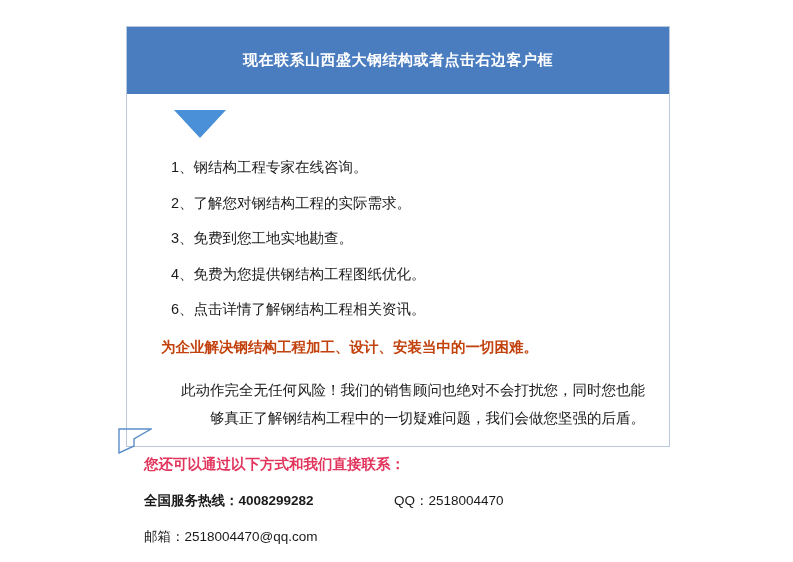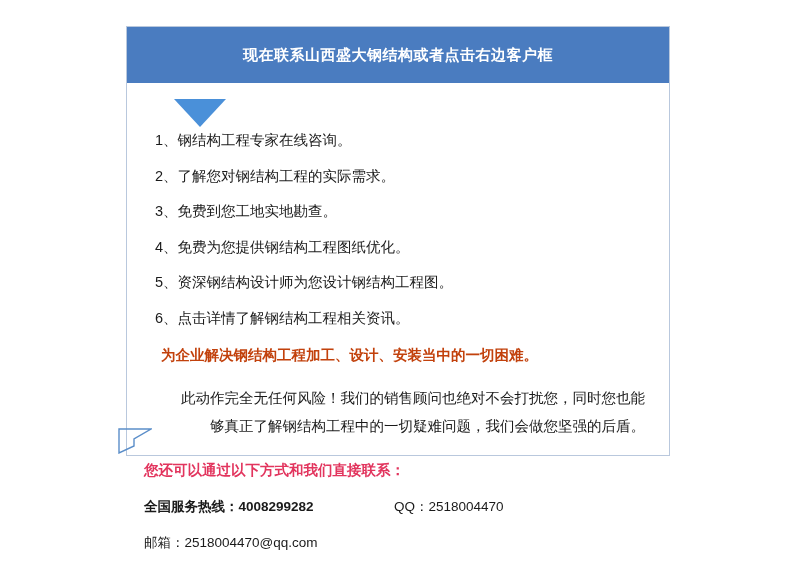--- a/index.html
+++ b/index.html
@@ -32,7 +32,7 @@
   }
   .panel-header {
     background: #4a7cc0;
-    height: 56px;
+    height: 67px;
     display: flex;
     align-items: center;
     justify-content: center;

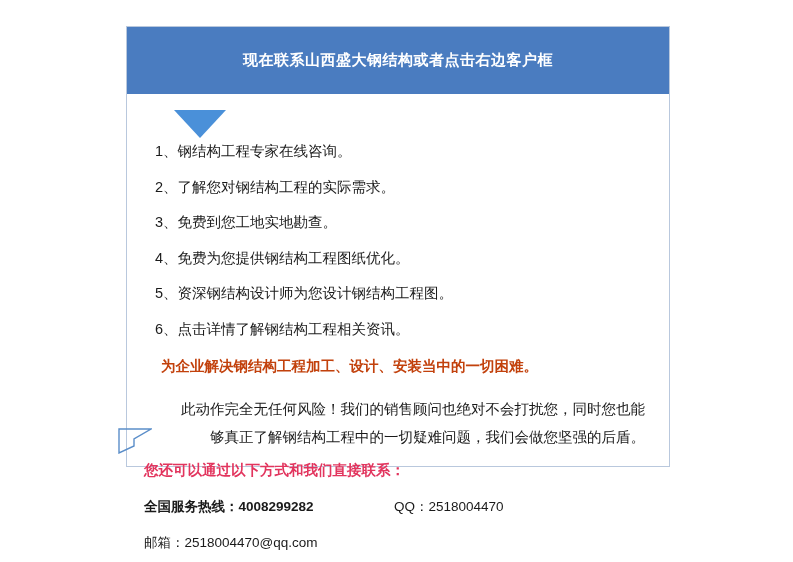--- a/index.html
+++ b/index.html
@@ -65,7 +65,7 @@
 
   
   .list {
-    margin: 0;
+    margin: 16px;
     padding: 0 0 0 28px;
     list-style: none;
   }

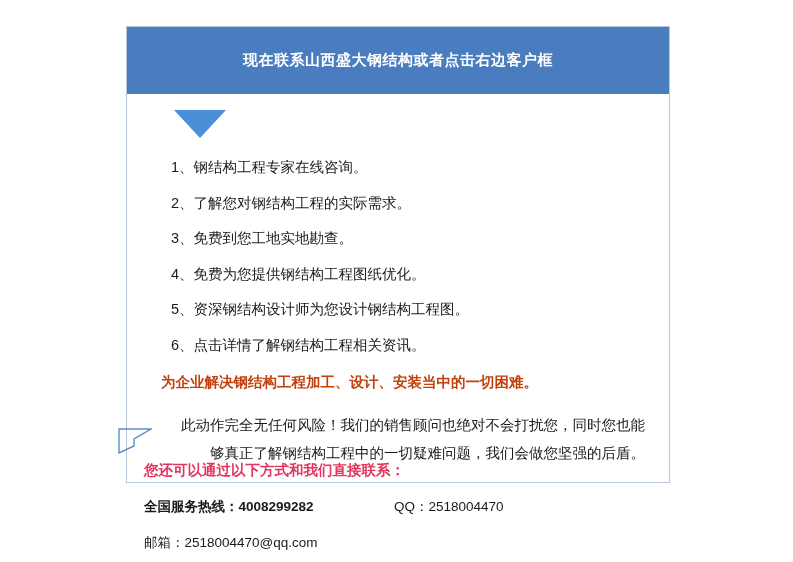--- a/index.html
+++ b/index.html
@@ -150,7 +150,6 @@
         <li>2、了解您对钢结构工程的实际需求。</li>
         <li>3、免费到您工地实地勘查。</li>
         <li>4、免费为您提供钢结构工程图纸优化。</li>
-        <li>5、资深钢结构设计师为您设计钢结构工程图。</li>
         <li>6、点击详情了解钢结构工程相关资讯。</li>
       </ul>
 

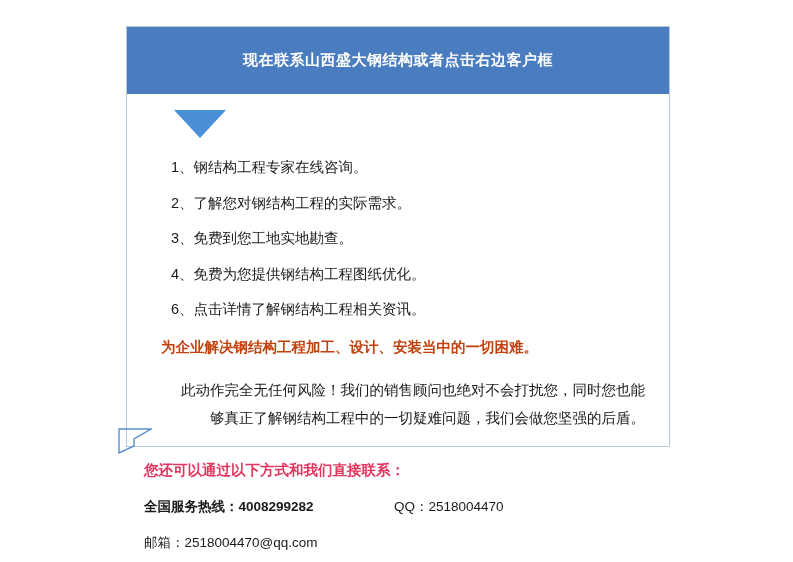--- a/index.html
+++ b/index.html
@@ -112,7 +112,7 @@
     color: #e2355e;
     font-size: 14.5px;
     font-weight: bold;
-    margin: 6px 0 18px 18px;
+    margin: 0 0 18px 18px;
   }
   .contact-row {
     display: flex;

